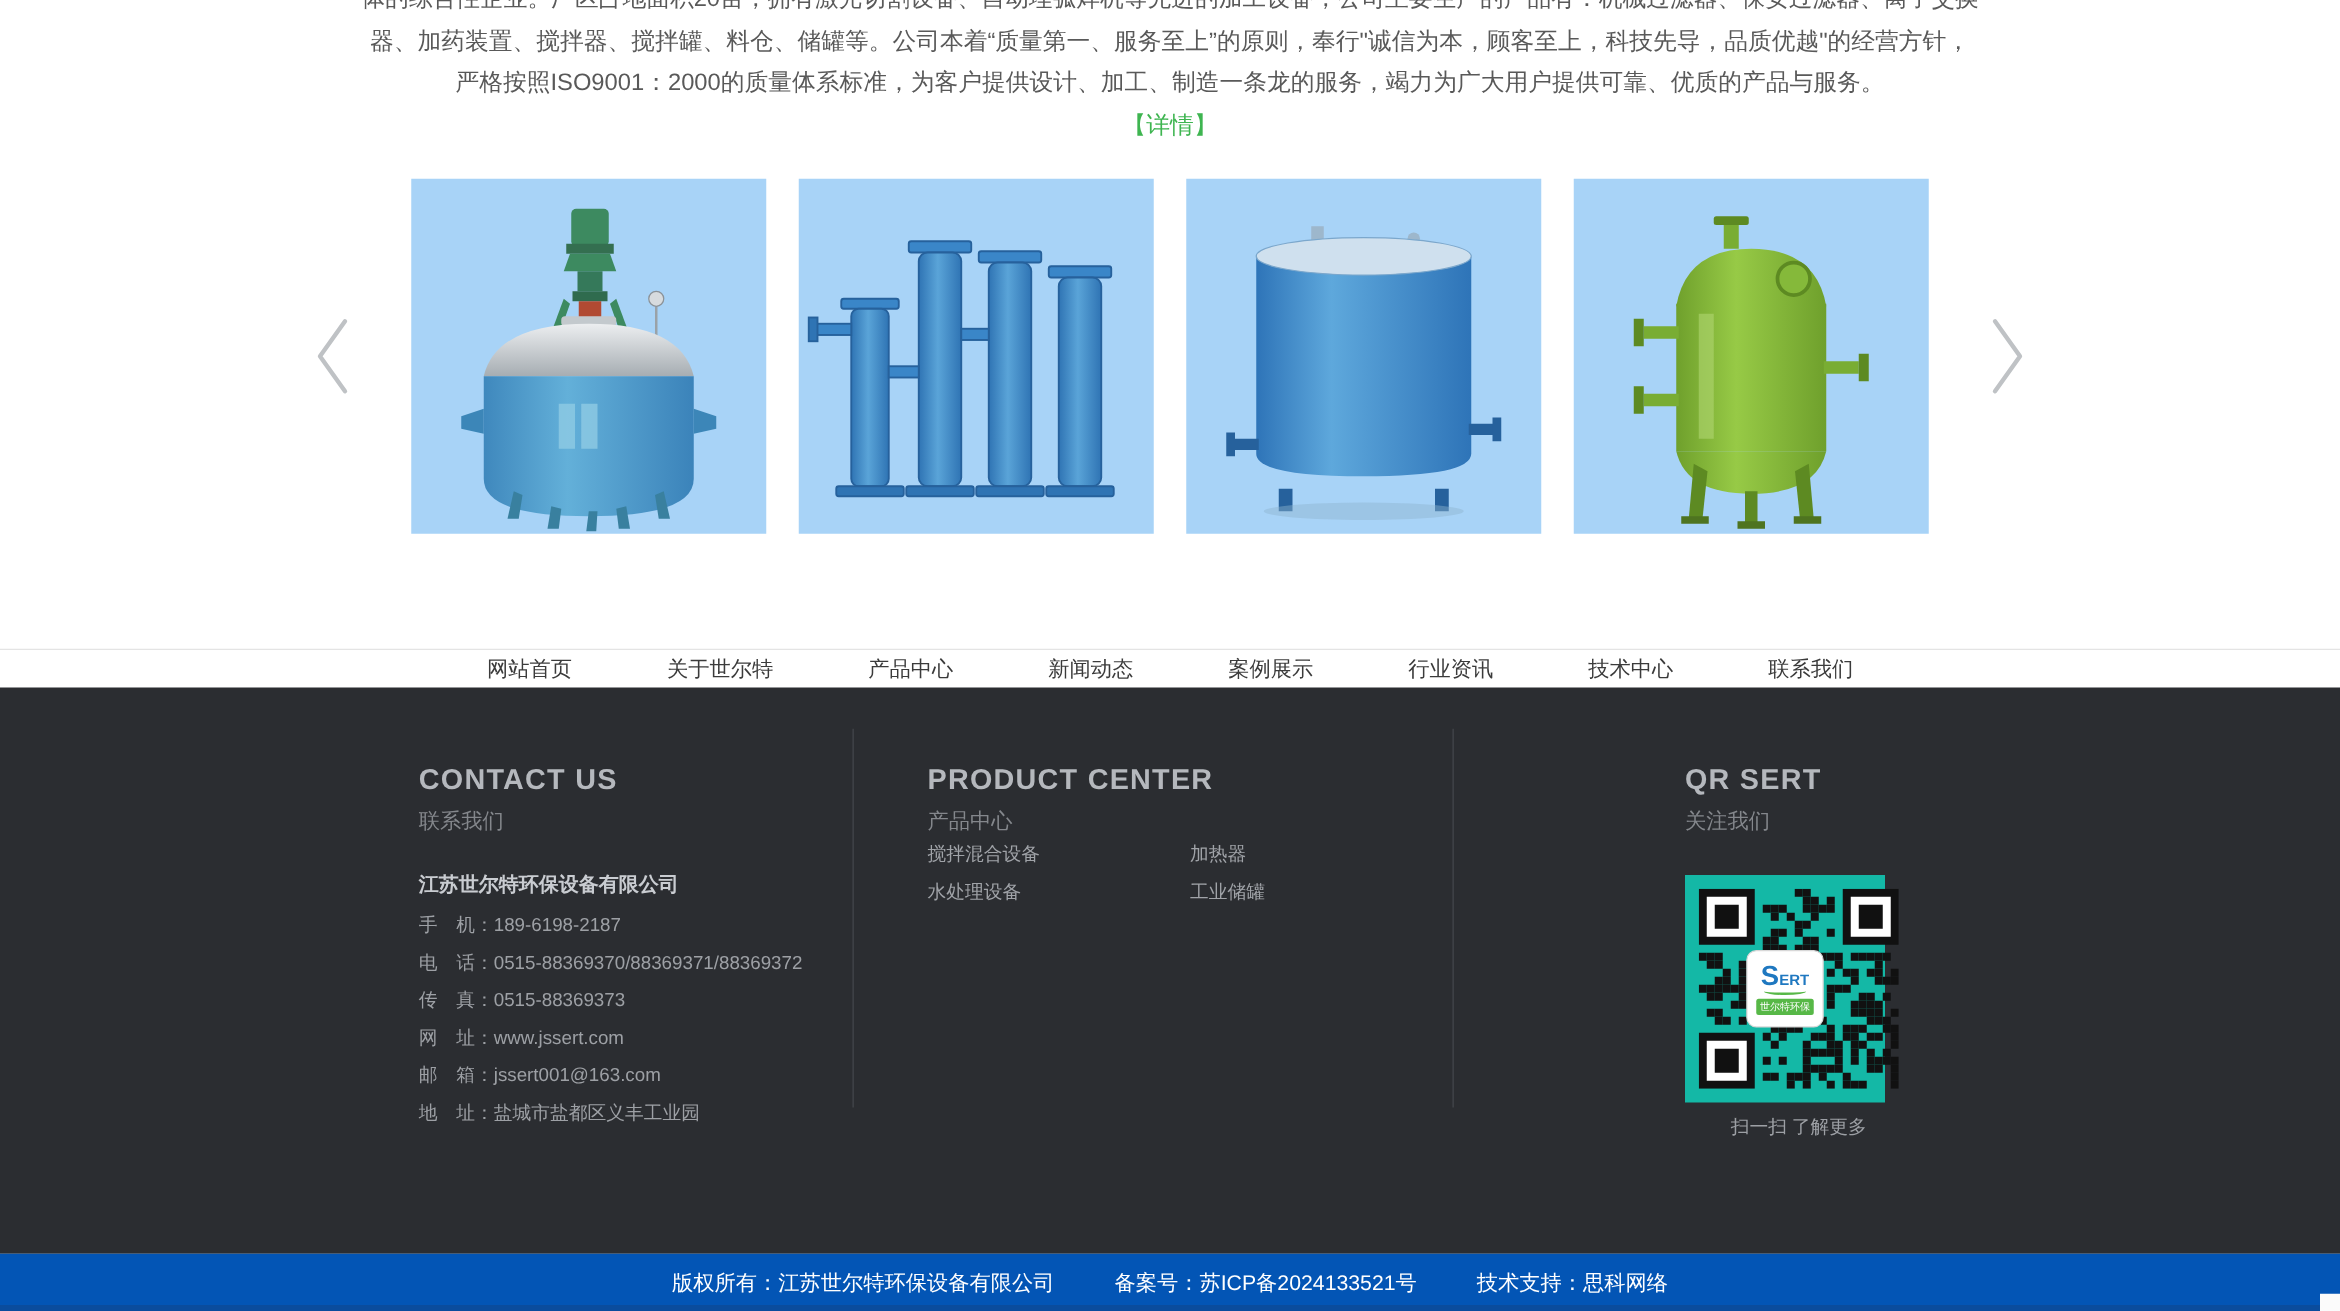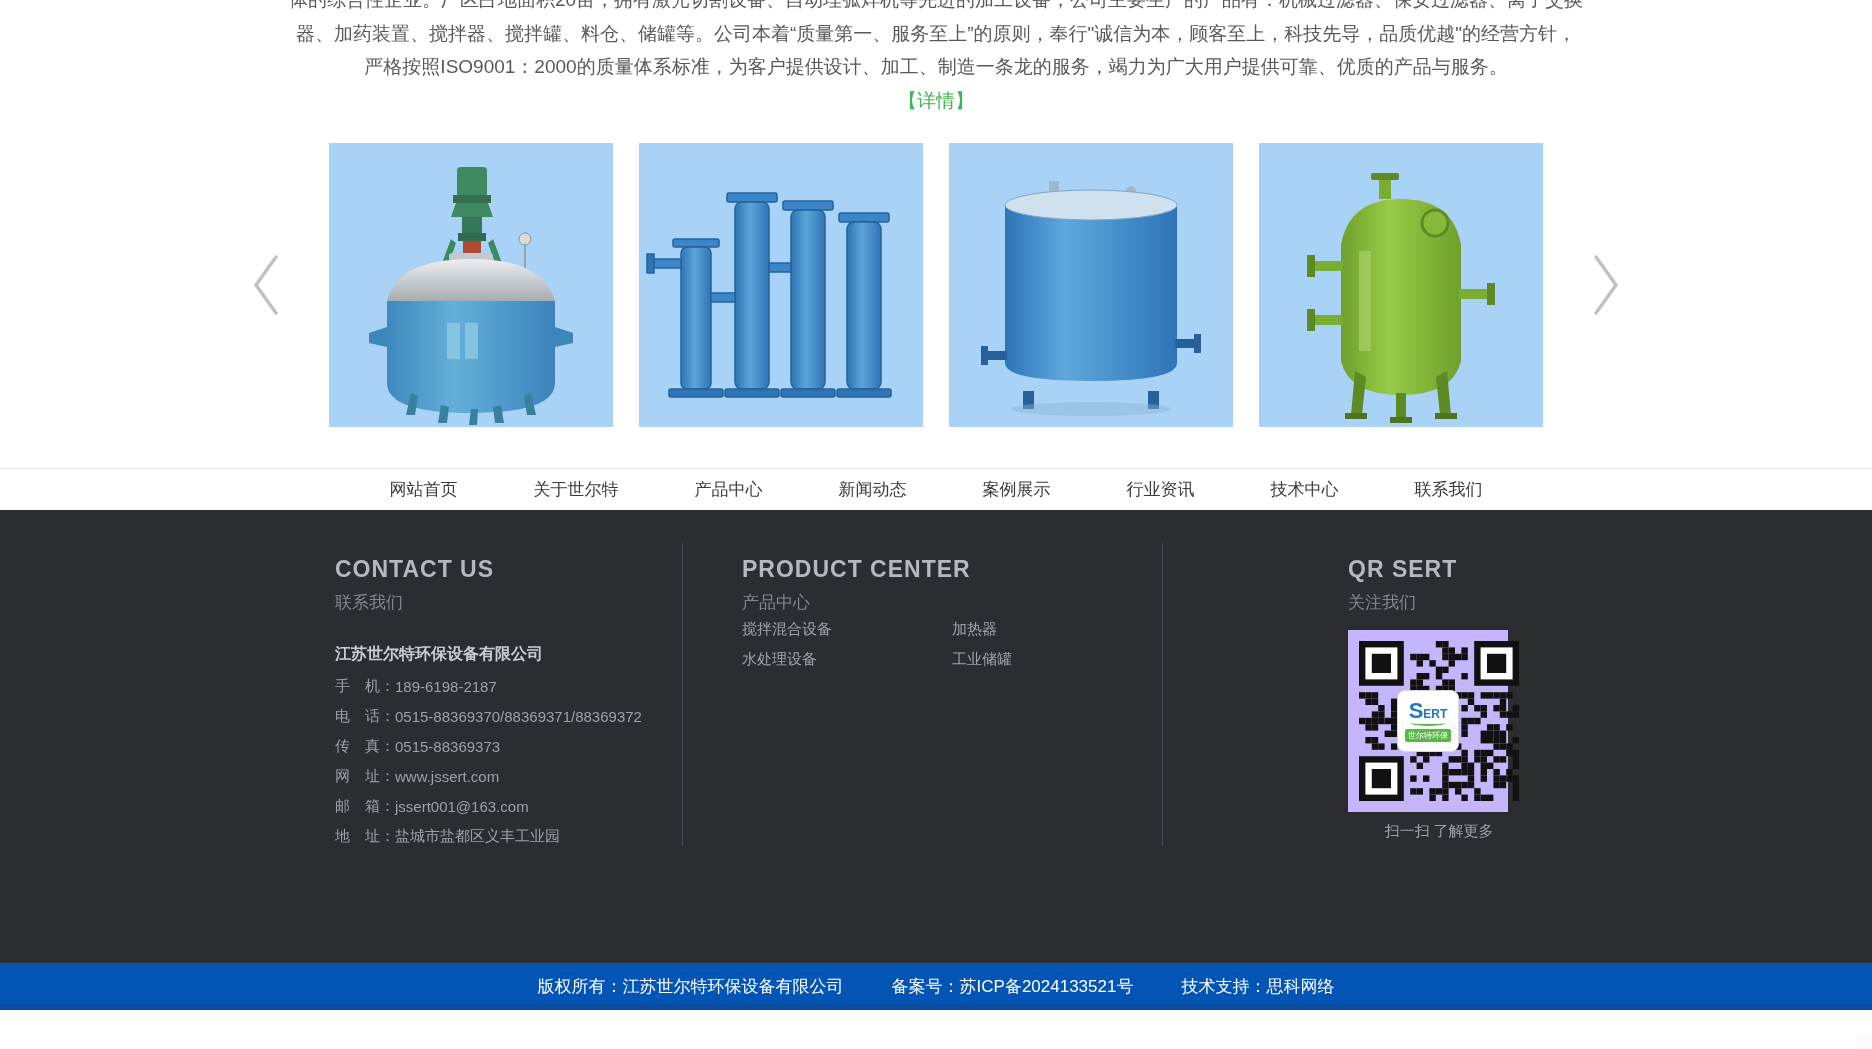--- a/index.html
+++ b/index.html
@@ -23,7 +23,7 @@
   .arrow.next { right:246px; }
 
   
-  .navbar { margin-top:41px; height:42px; border-top:1px solid #e4e4e4;
+  .navbar { margin-top:92px; height:31px; border-top:1px solid #e4e4e4;
             display:flex; justify-content:center; align-items:center; gap:76px; background:#fff; }
   .nav-item { font-size:17px; color:#3b3b3b; text-decoration:none; white-space:nowrap; cursor:pointer; }
 

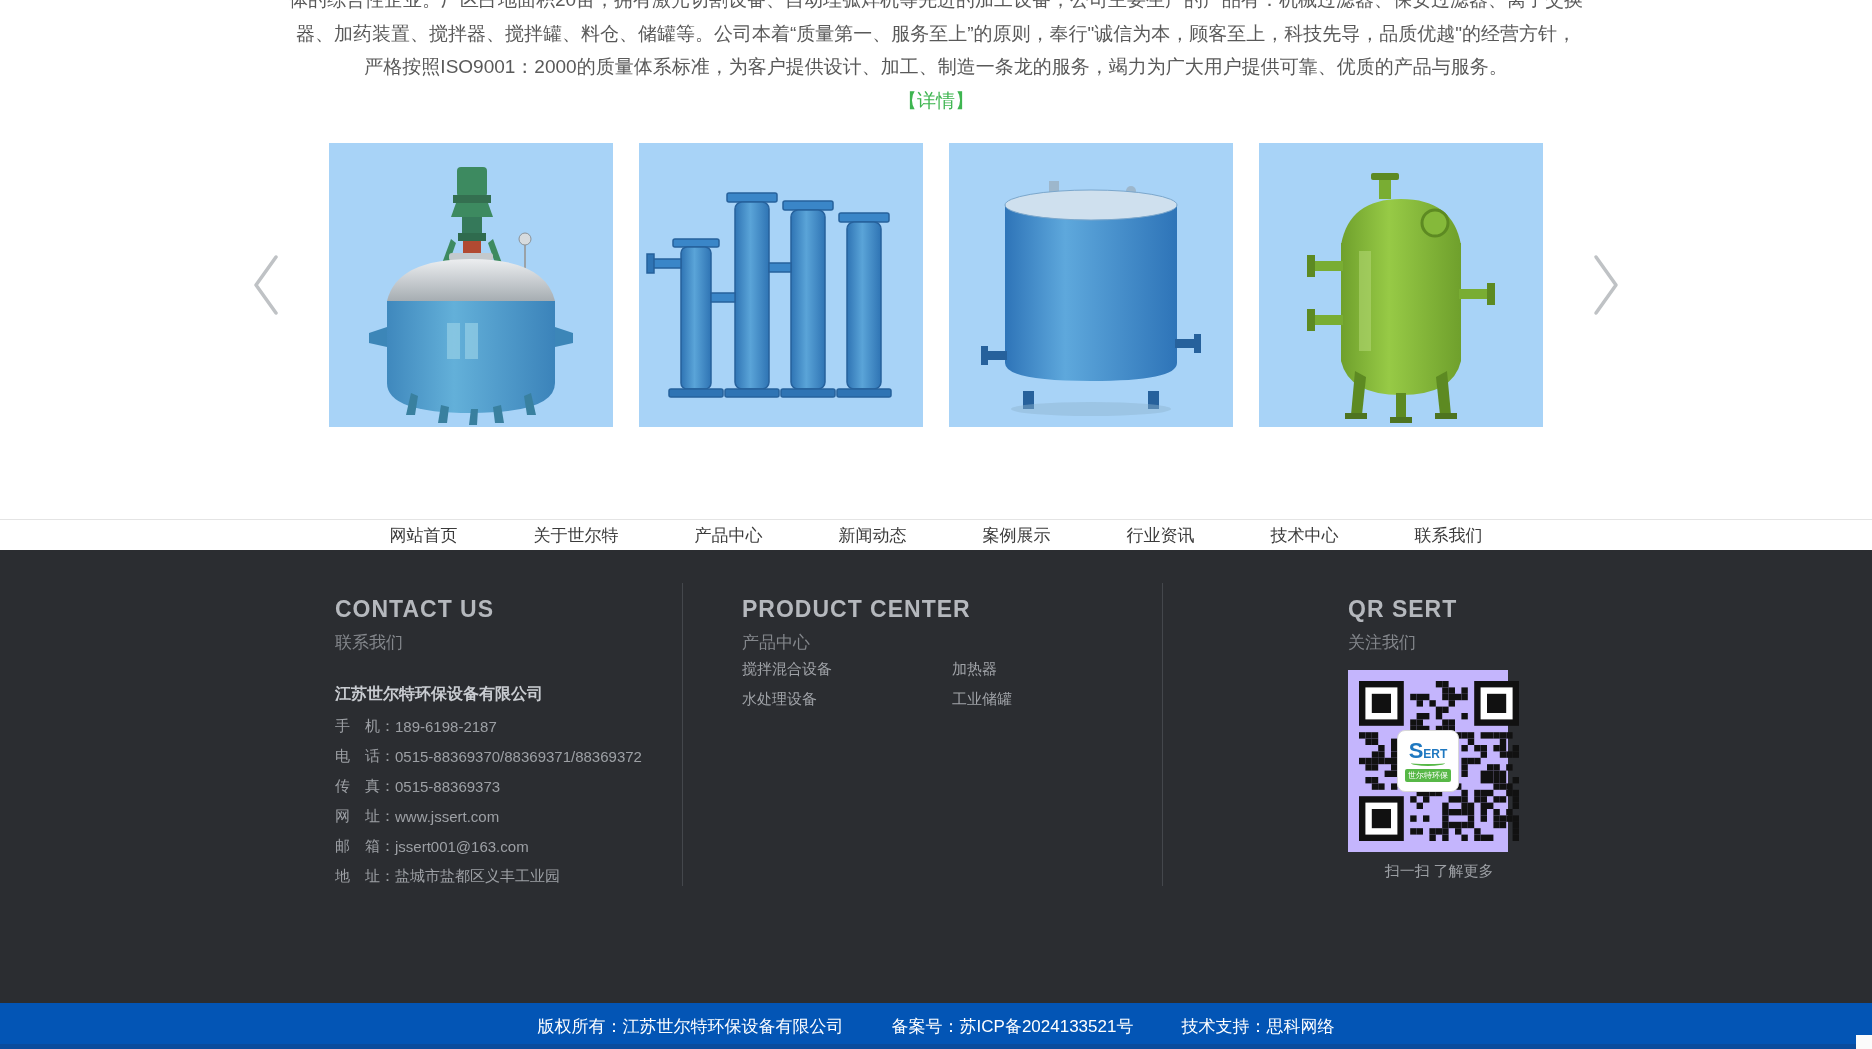--- a/index.html
+++ b/index.html
@@ -29,7 +29,7 @@
 
   
   .footer { position:relative; height:453px; background:#2b2d31; }
-  .fcol { position:absolute; top:46px; color:#9da0a5; }
+  .fcol { position:absolute; top:60px; color:#9da0a5; }
   .fcol h3 { font-size:23px; font-weight:bold; color:#b5b8bd; letter-spacing:1px; }
   .fcol .cn { margin-top:8px; font-size:17px; color:#84878c; }
   .fcol-contact { left:335px; }

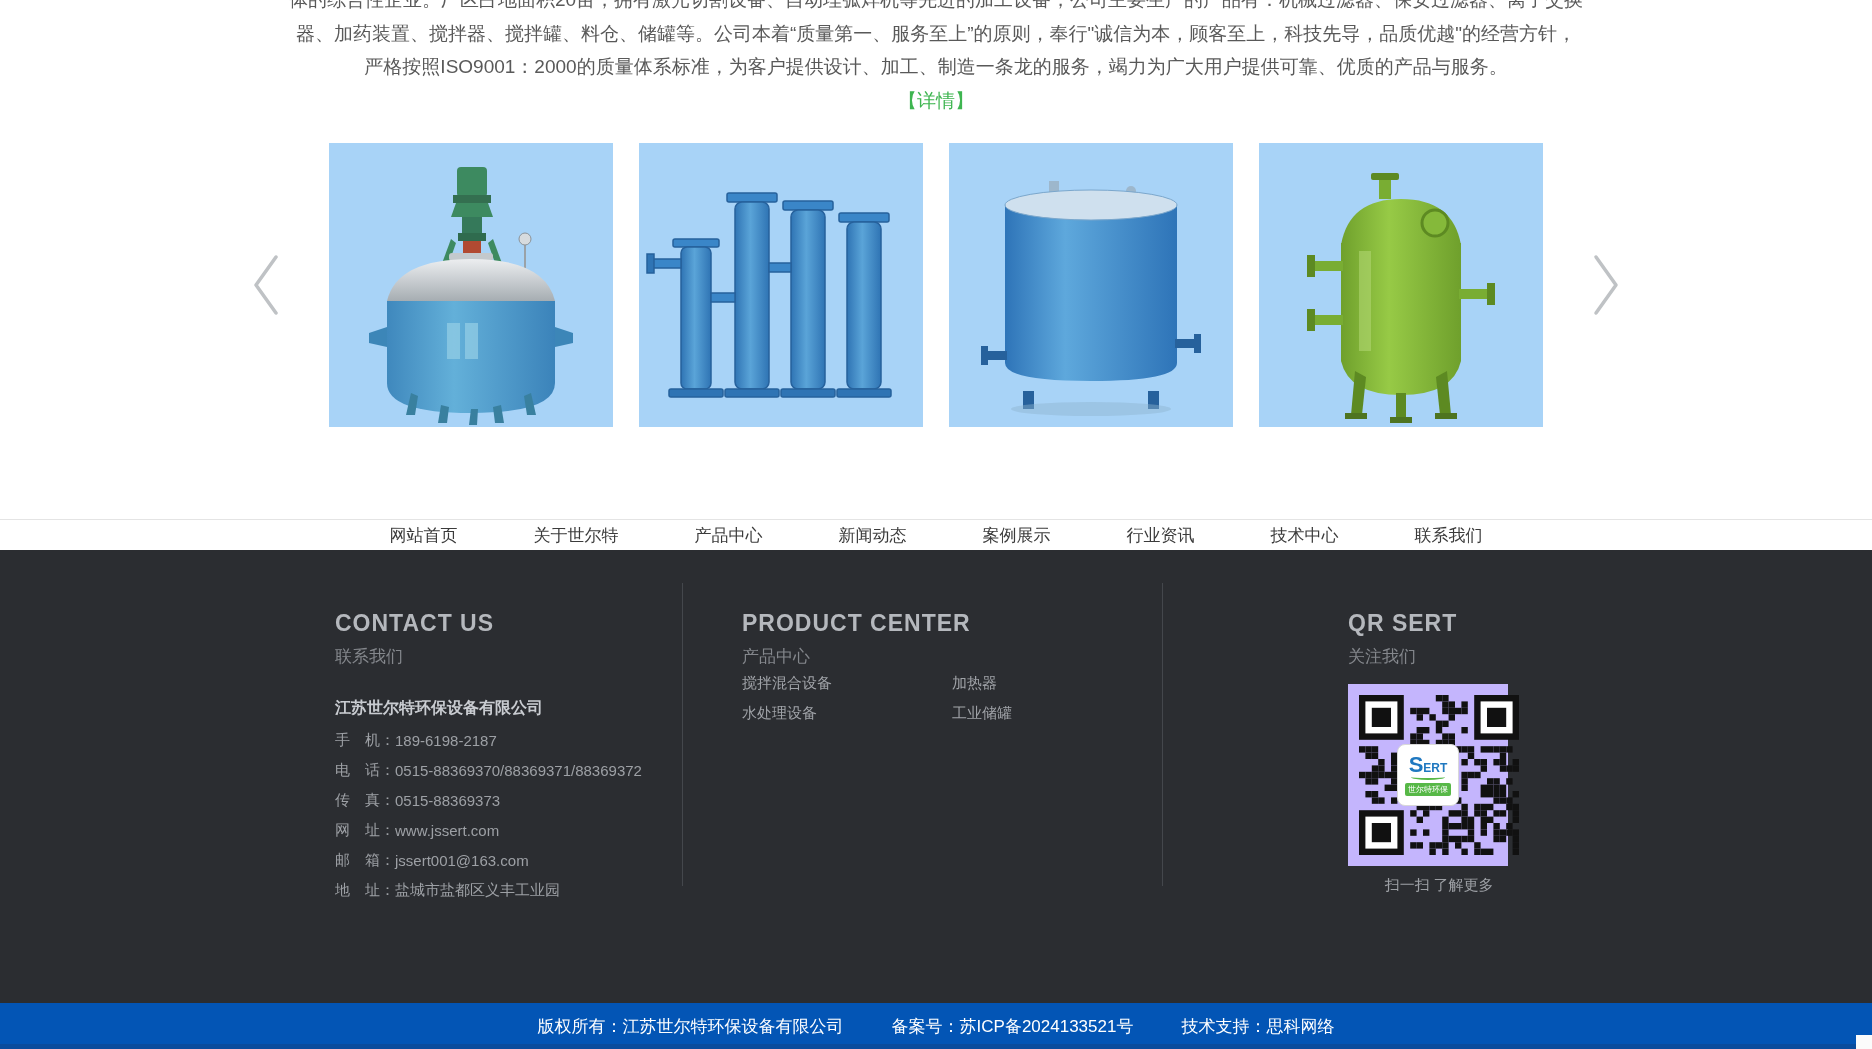--- a/index.html
+++ b/index.html
@@ -43,7 +43,7 @@
   .plink { height:30px; display:flex; align-items:center; font-size:15px; color:#a0a3a8;
            text-decoration:none; cursor:pointer; }
   .fcol-qr { left:1348px; }
-  .qr-box { position:relative; margin-top:16px; width:160px; height:182px; background:#c4b5fd; padding:11px; }
+  .qr-box { position:relative; margin-top:32px; width:160px; height:182px; background:#14b8a6; padding:11px; }
   .qr-box svg { display:block; width:160px; height:160px; }
   .qr-logo { position:absolute; left:50%; top:50%; transform:translate(-50%,-50%);
              width:62px; height:62px; background:#fff; border:1px solid #d8d8d8; border-radius:8px;

